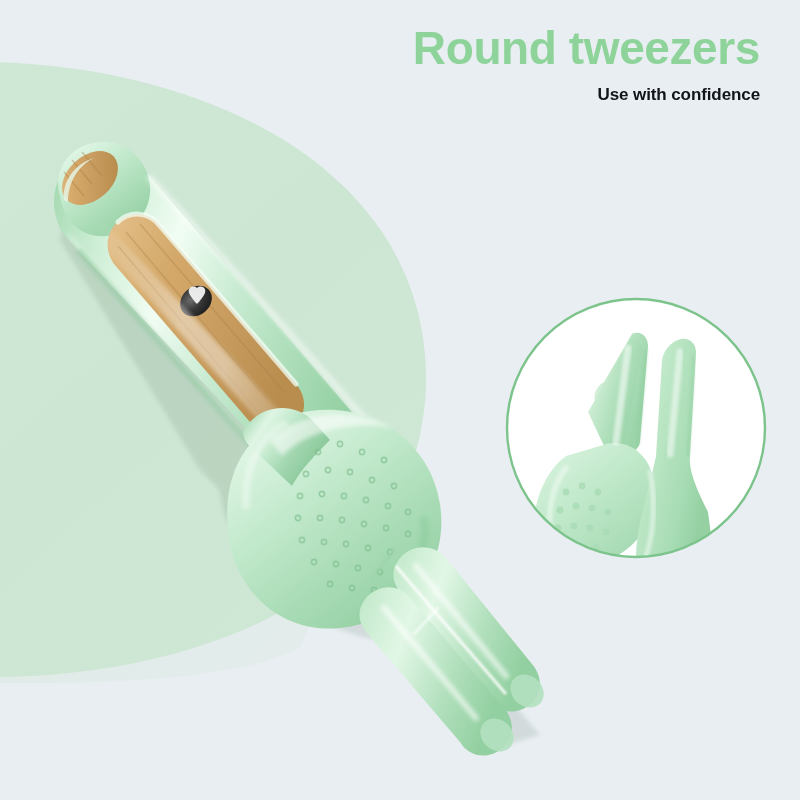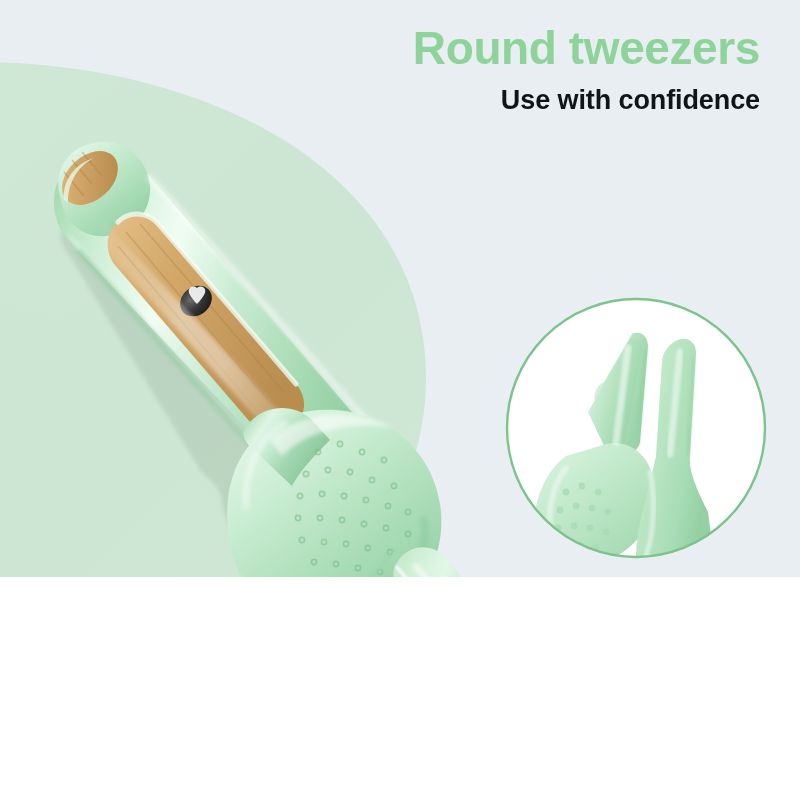--- a/index.html
+++ b/index.html
@@ -10,7 +10,7 @@
   #stage {
     position: relative;
     width: 800px;
-    height: 577px;
+    height: 800px;
     overflow: hidden;
     font-family: "Liberation Sans", sans-serif;
     background: #e9eef2;

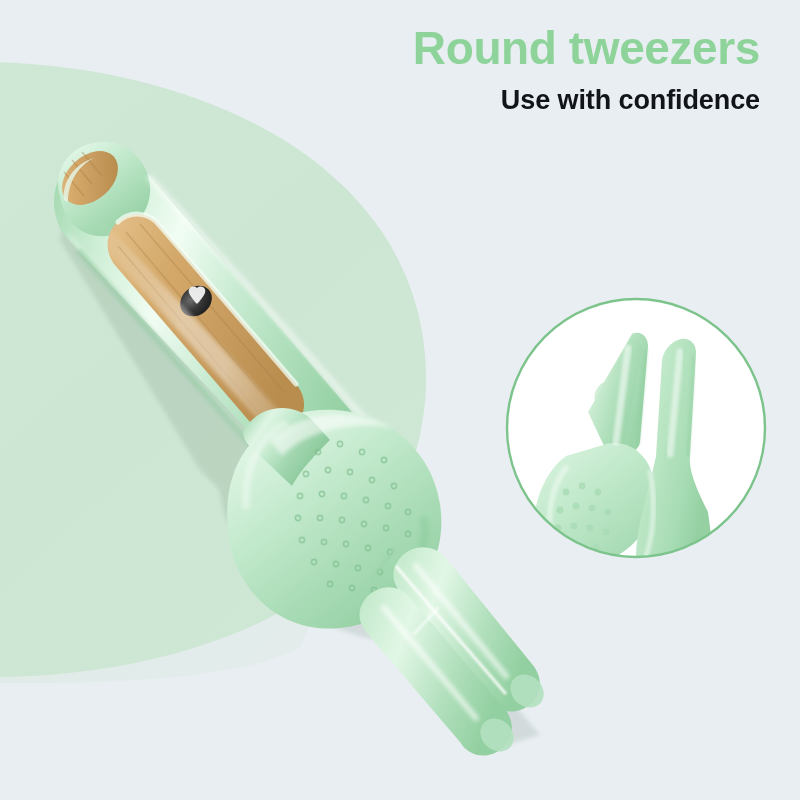--- a/index.html
+++ b/index.html
@@ -41,7 +41,7 @@
   #subtitle {
     display: block;
     margin-top: 14px;
-    font-size: 27px;
+    font-size: 17px;
     font-weight: bold;
     line-height: 1.1;
     color: #111418;

